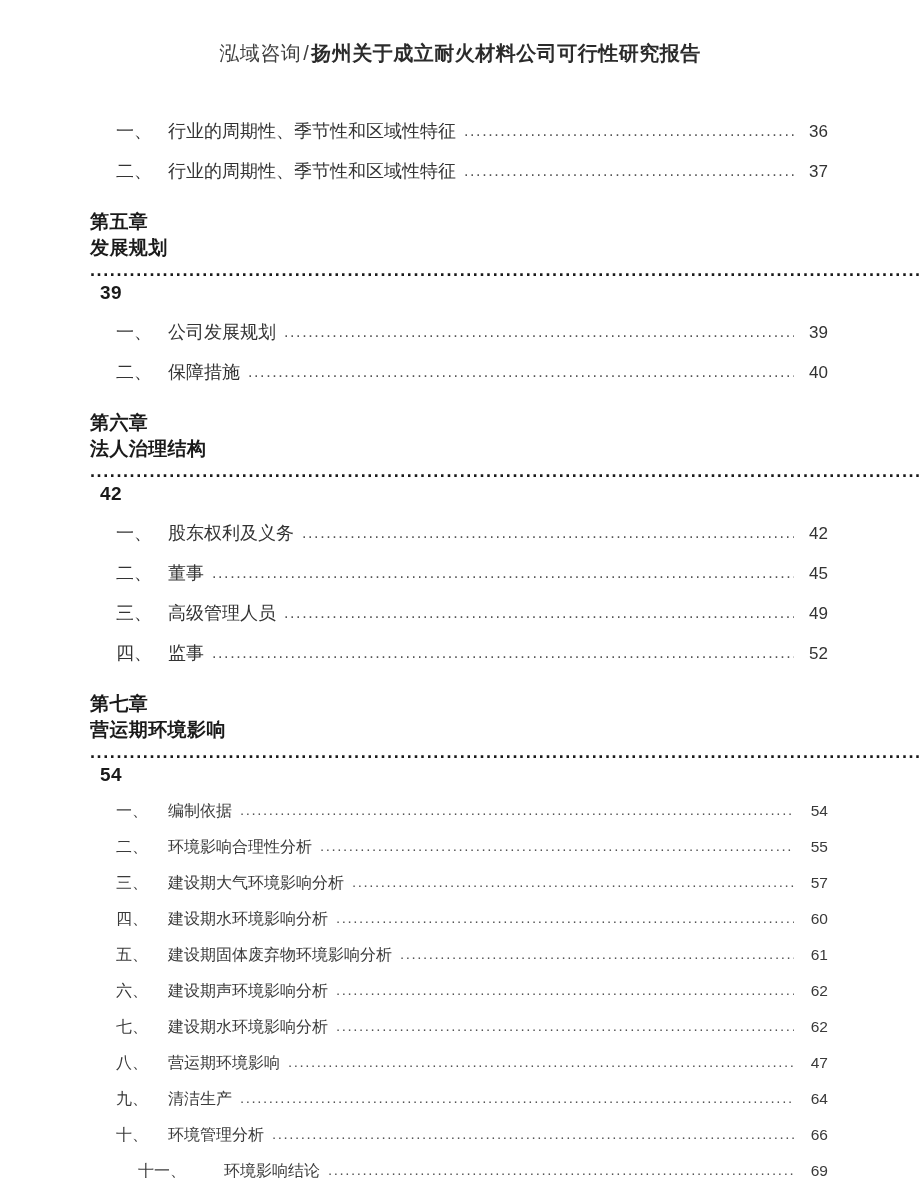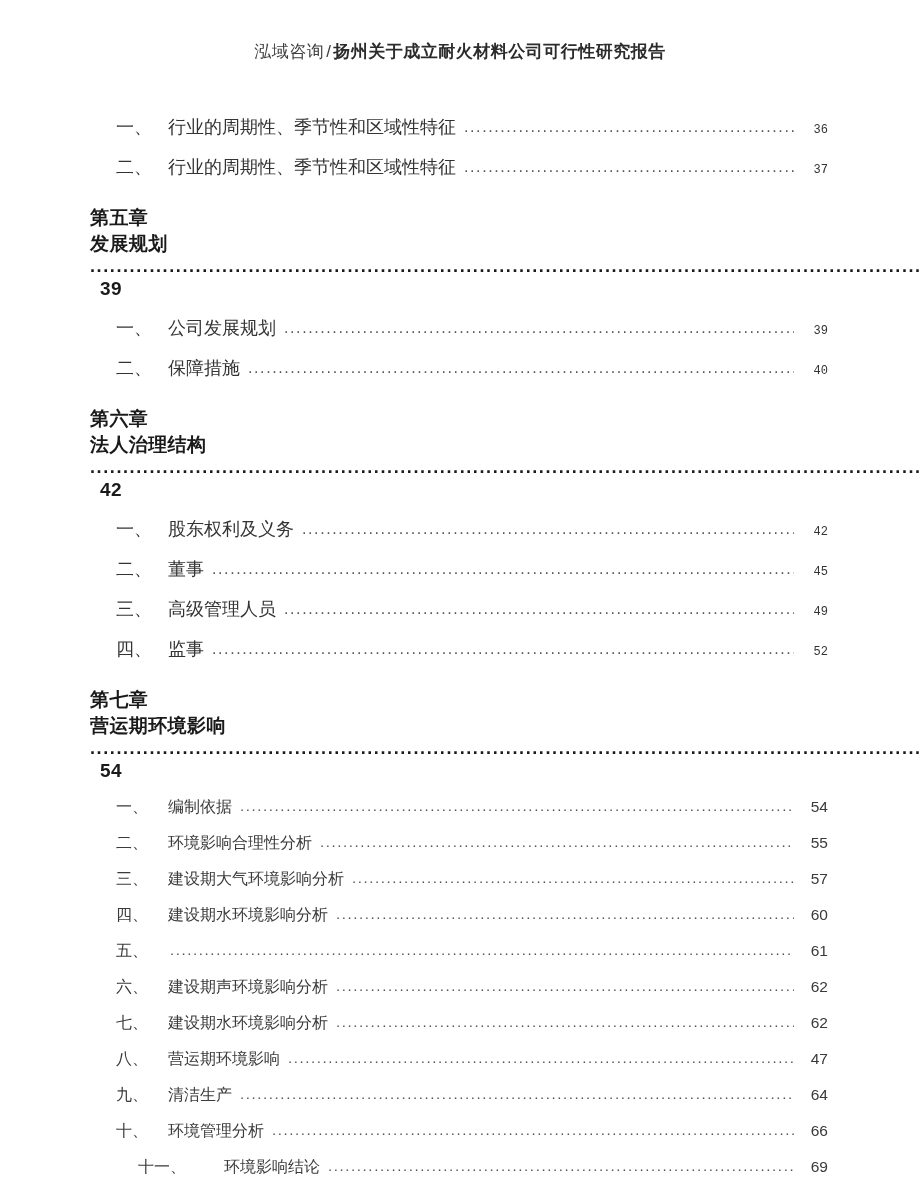--- a/index.html
+++ b/index.html
@@ -25,7 +25,7 @@
   .header {
     padding-top: 40px;
     text-align: center;
-    font-size: 17px;
+    font-size: 20px;
     color: #3f3f3f;
     letter-spacing: 0.5px;
     white-space: nowrap;

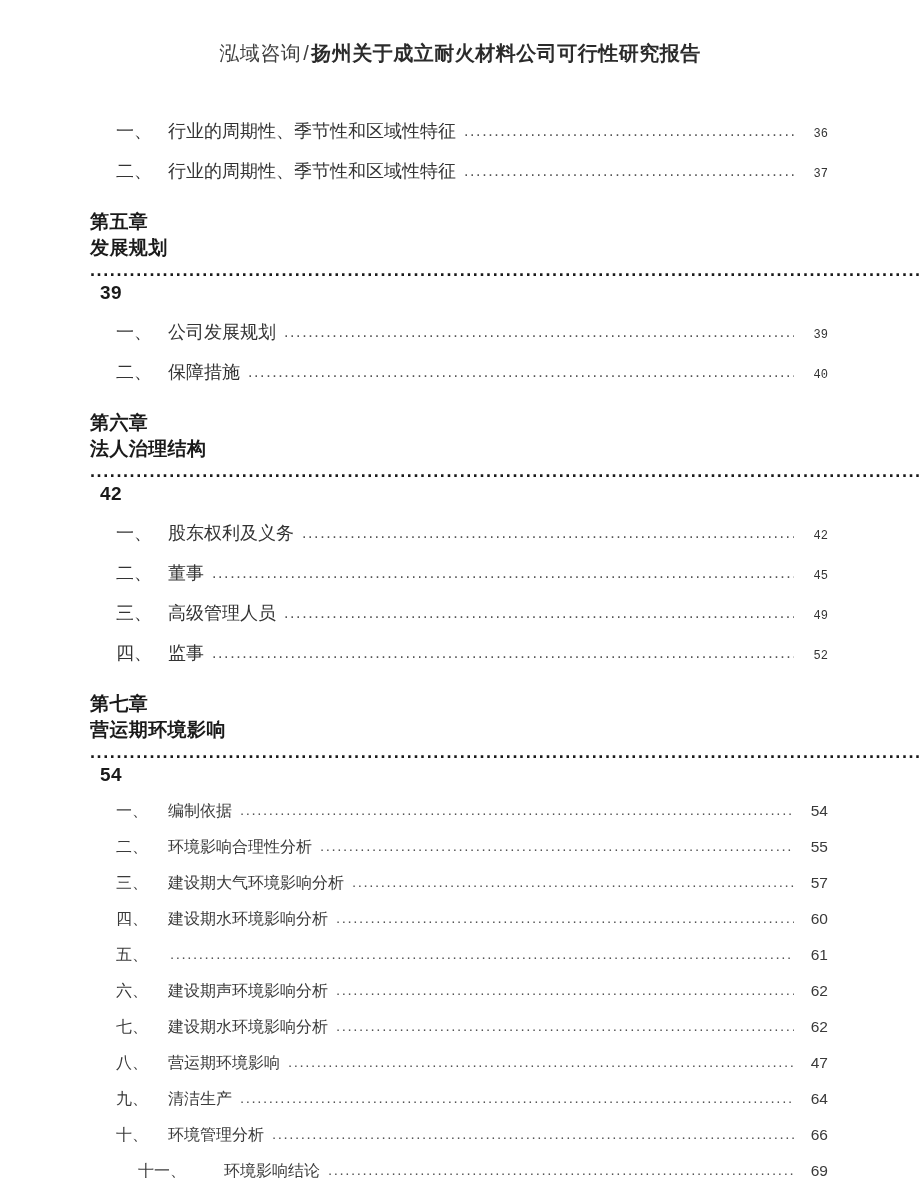--- a/index.html
+++ b/index.html
@@ -80,9 +80,8 @@
     font-size: 16px;
   }
   .lvl-sec .pg {
-    font-size: 12px;
+    font-size: 17px;
     color: #333;
-    font-family: Liberation Mono, monospace;
   }
   
   .lvl-sec-sm {

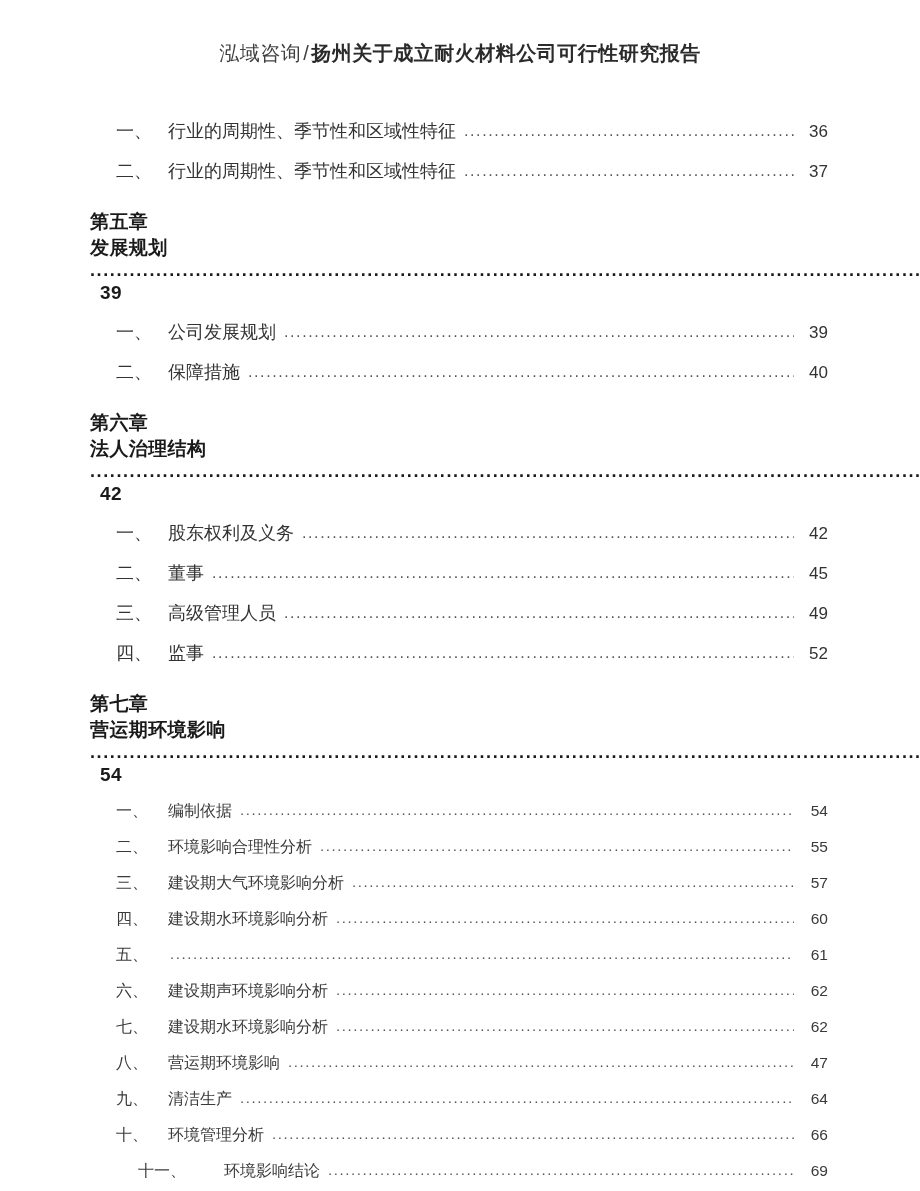--- a/index.html
+++ b/index.html
@@ -227,6 +227,7 @@
       </div>
       <div class="toc-row lvl-sec-sm">
         <span class="num">五、</span>
+        <span class="title-txt">建设期固体废弃物环境影响分析</span>
         <span class="dots">...........................................................................................................................................</span>
         <span class="pg">61</span>
       </div>

